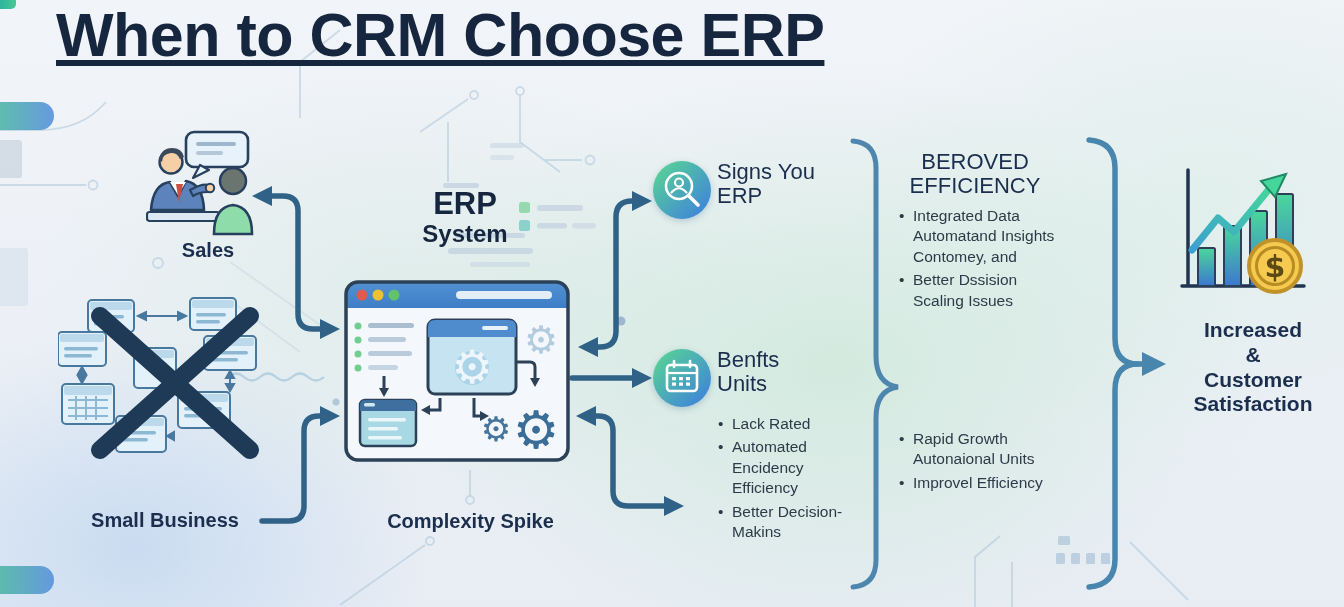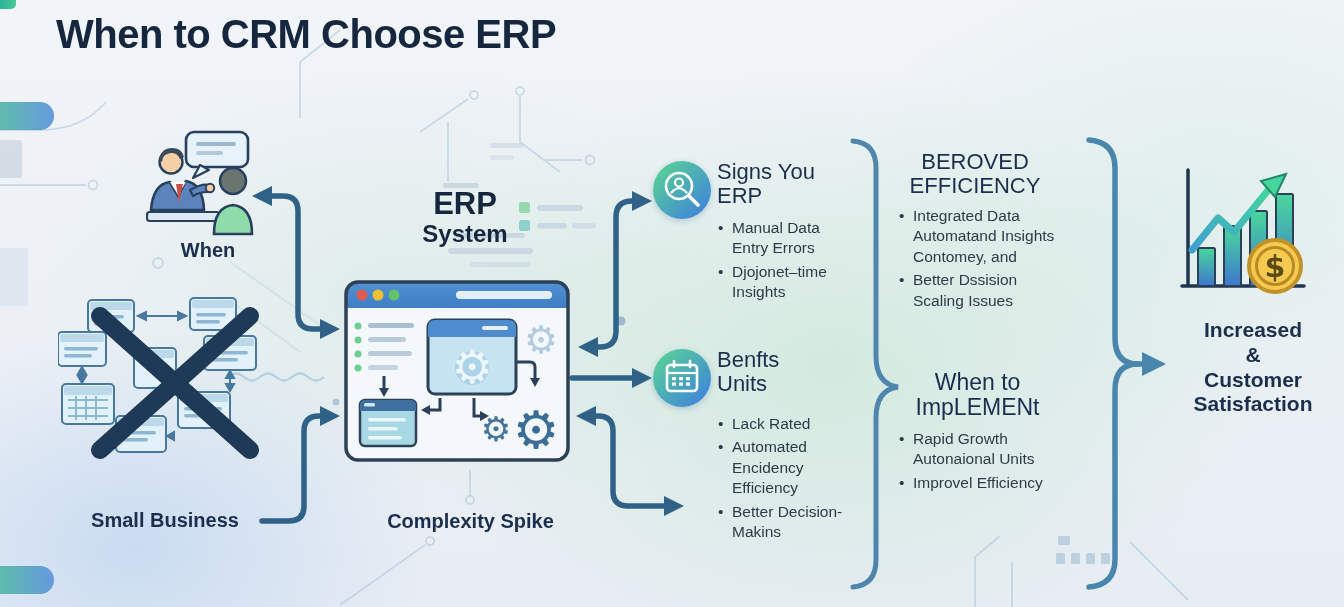--- a/index.html
+++ b/index.html
@@ -17,8 +17,8 @@
   .abs{position:absolute;}
   .z0{z-index:0}.z1{z-index:1}.z2{z-index:2}
   #page-title{
-    left:56px;top:12px;font-size:40px;font-weight:800;letter-spacing:-0.5px;
-    color:#16263f;white-space:nowrap;
+    left:56px;top:0px;font-size:61px;font-weight:800;letter-spacing:-0.5px;
+    color:#16263f;white-space:nowrap;text-decoration:underline;
   }
   .node-label{font-weight:800;color:#1b2e4e;font-size:20px;text-align:center;}
   .erp-label{left:385px;top:188px;width:160px;text-align:center;color:#16263f;}

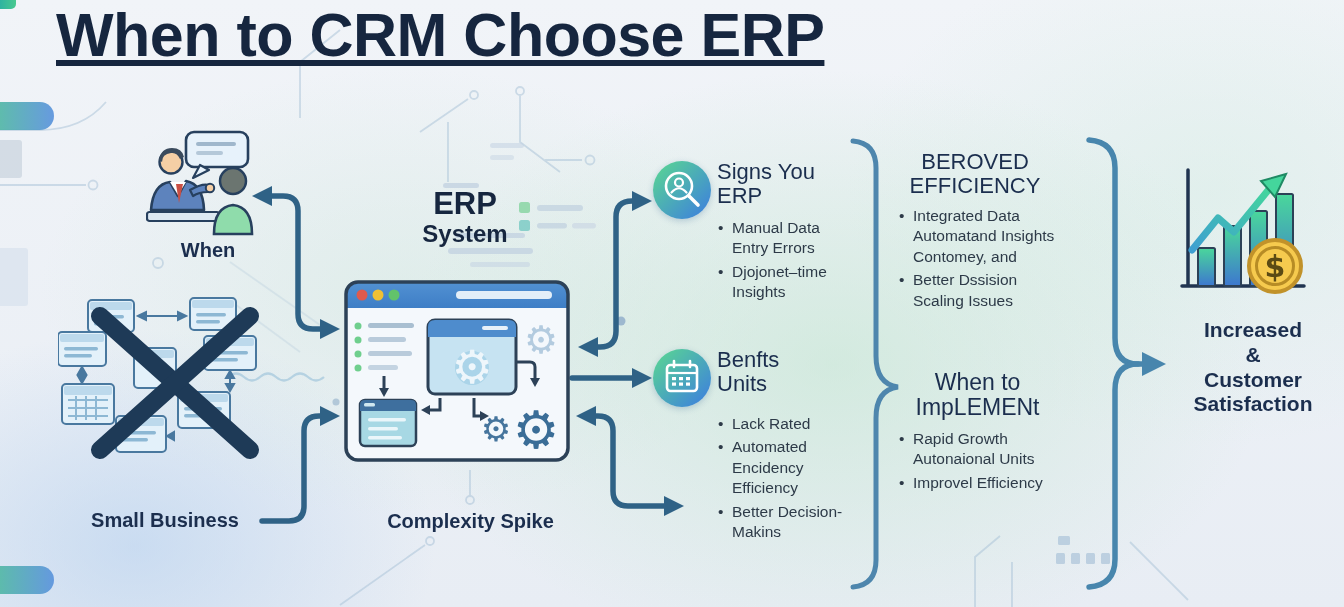--- a/index.html
+++ b/index.html
@@ -297,10 +297,6 @@
     <div>Signs You</div>
     <div>ERP</div>
   </div>
-  <ul class="abs z2 bullets" style="left:717px;top:218px;width:134px">
-    <li>Manual Data Entry Errors</li>
-    <li>Djojonet–time Insights</li>
-  </ul>
 
   <div class="abs z2 grad-circle" style="left:653px;top:349px">
     <svg width="58" height="58" viewBox="0 0 58 58">

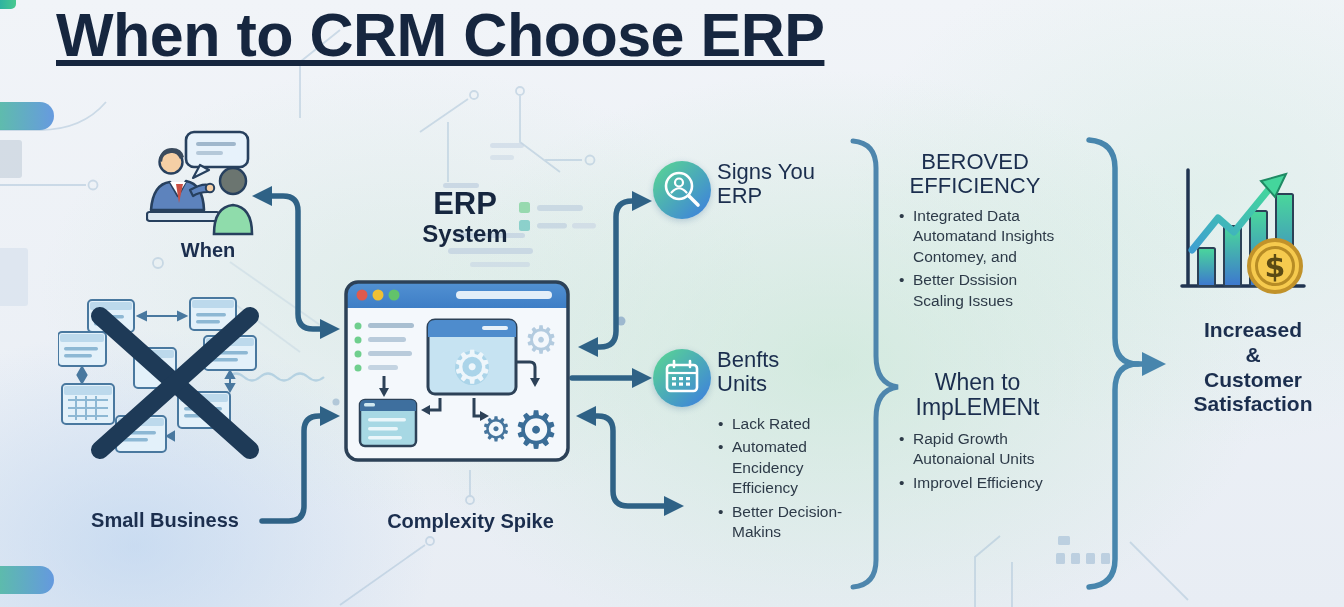--- a/index.html
+++ b/index.html
@@ -160,7 +160,7 @@
       <path d="M 68,106 q 0,-27 19,-29 q 19,2 19,29 z" fill="#8fdcab" stroke="#27405e" stroke-width="2.6"></path>
     </g>
   </svg>
-  <div class="abs z2 node-label" style="left:148px;top:239px;width:120px">When</div>
+  <div class="abs z2 node-label" style="left:148px;top:239px;width:120px">Sales</div>
 
   <svg class="abs z2" style="left:58px;top:296px" width="212" height="175" viewBox="0 0 212 175">
     <g stroke="#49789f" stroke-width="2" fill="#e3f1fa">

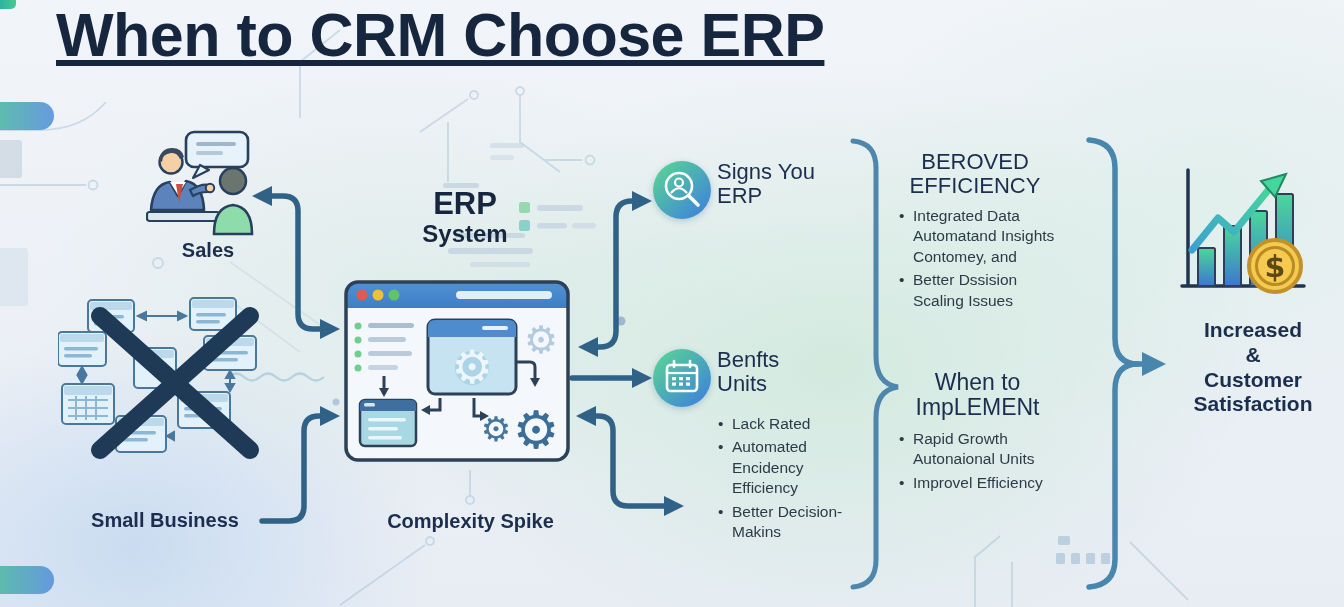--- a/index.html
+++ b/index.html
@@ -333,10 +333,6 @@
     <li>Better Dssision Scaling Issues</li>
   </ul>
 
-  <div class="abs z2 col-head center" style="left:885px;top:370px;width:185px;font-size:23px">
-    <div>When to</div>
-    <div>ImpLEMENt</div>
-  </div>
   <ul class="abs z2 bullets" style="left:898px;top:429px;width:172px">
     <li>Rapid Growth Autonaional Units</li>
     <li>Improvel Efficiency</li>

